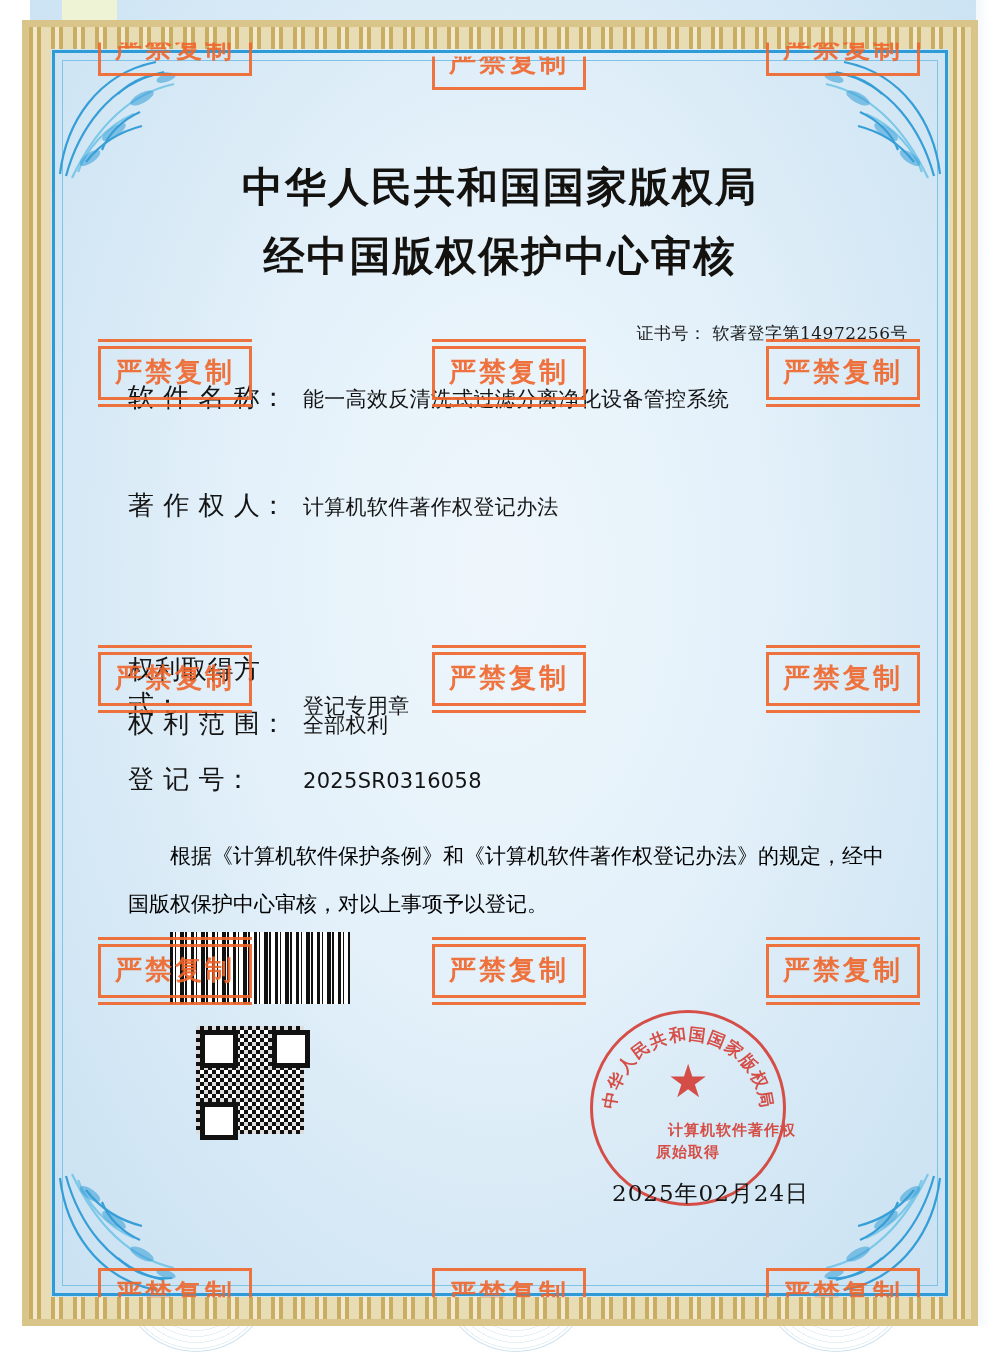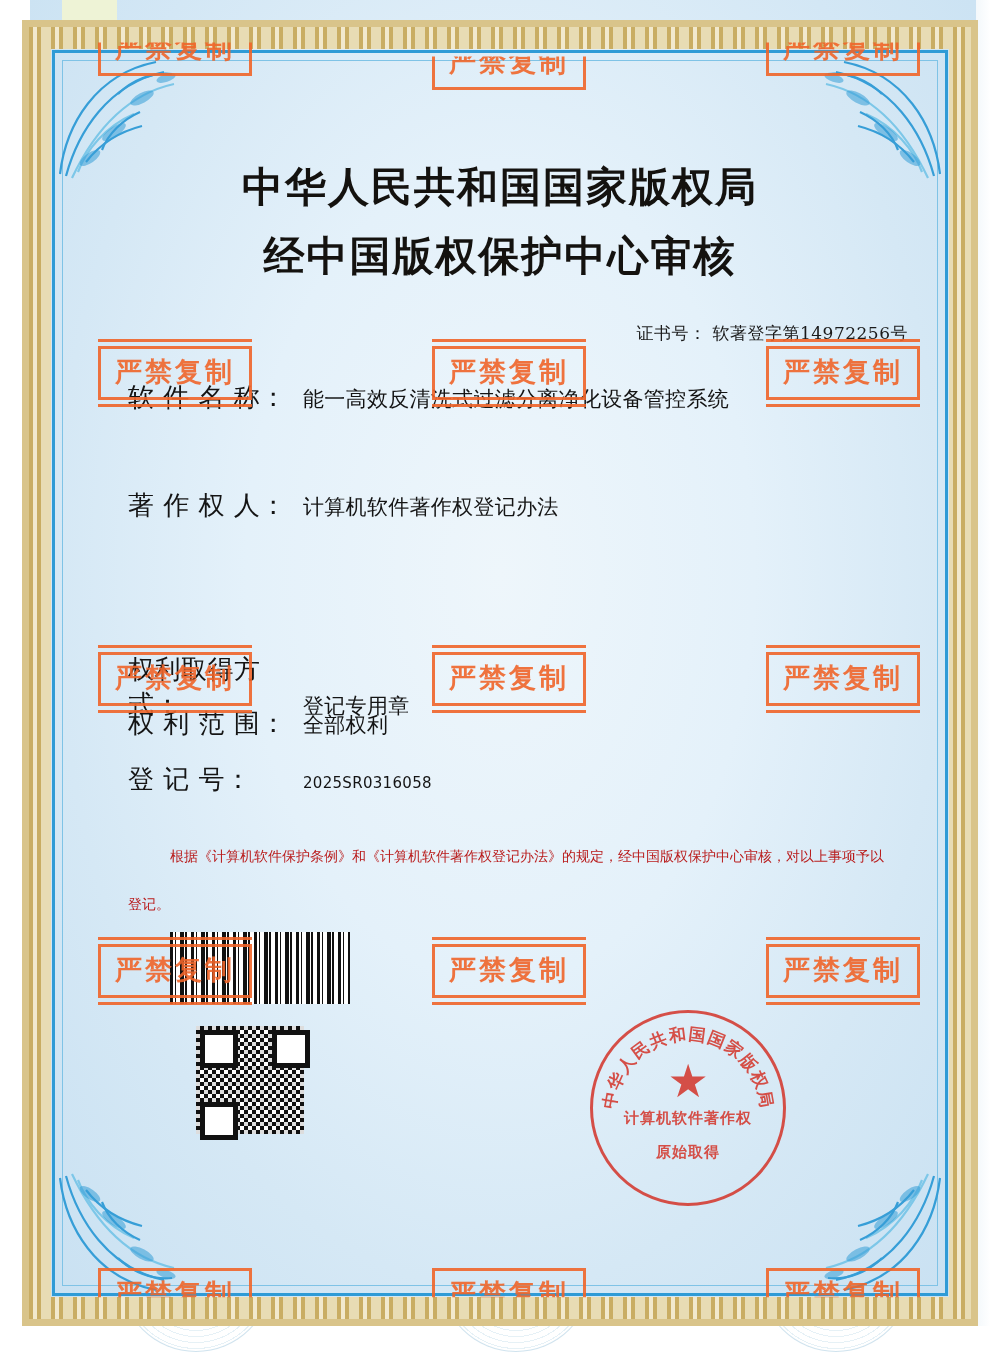--- a/index.html
+++ b/index.html
@@ -187,7 +187,7 @@
   .f-acq    { left: 128px; top: 652px; }
   .f-scope  { left: 128px; top: 706px; }
   .f-reg    { left: 128px; top: 762px; }
-  .f-reg .value { font-family: "DejaVu Sans", sans-serif; font-size: 15px; }
+  .f-reg .value { font-family: "DejaVu Sans", sans-serif; font-size: 21px; }
 
   .para {
     position: absolute;

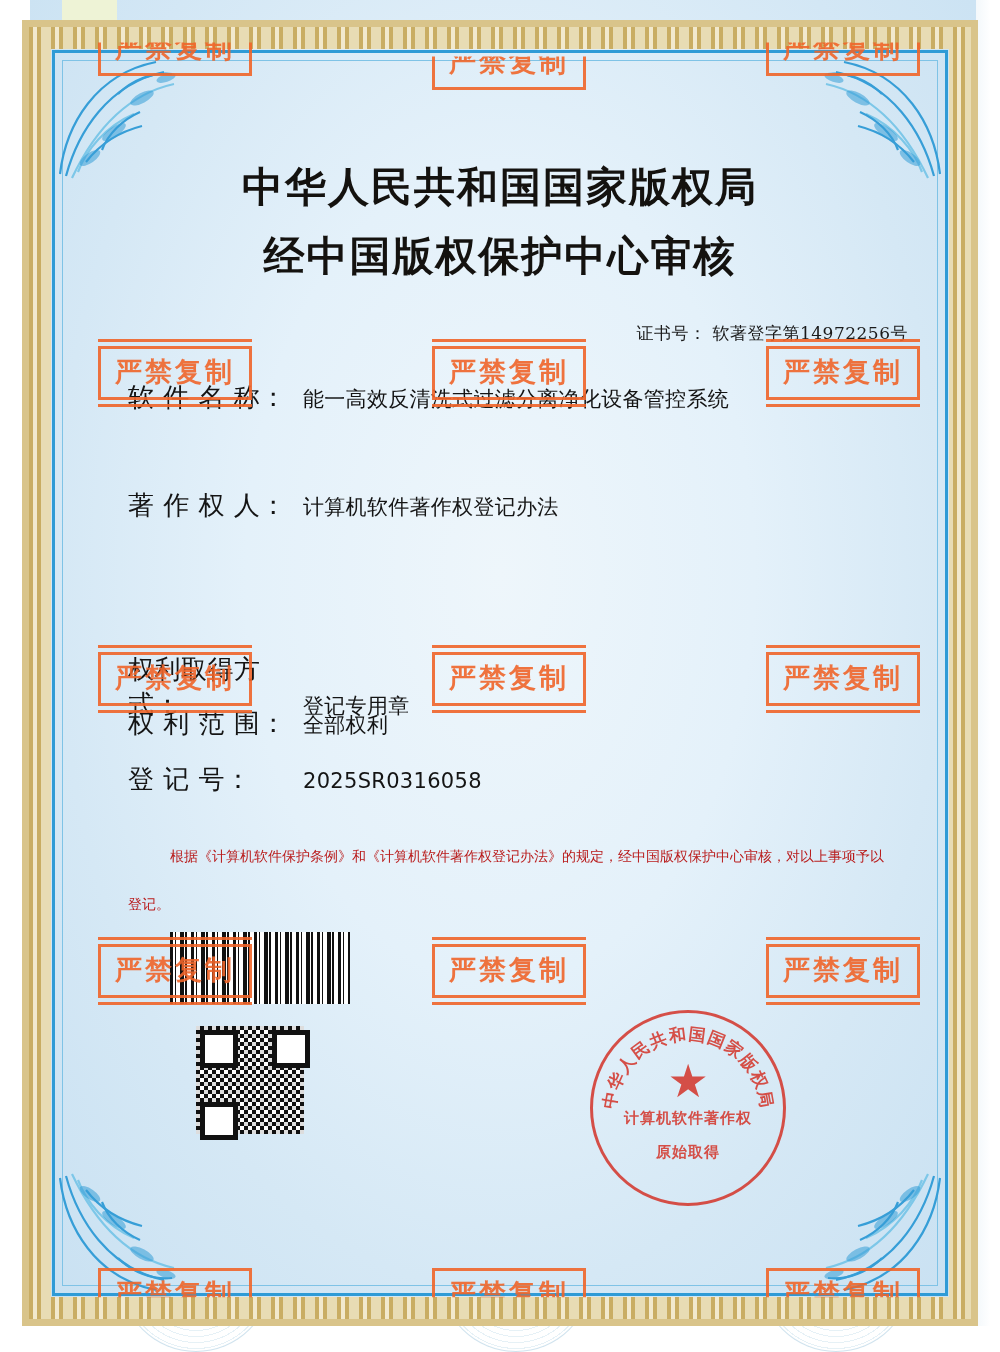--- a/index.html
+++ b/index.html
@@ -194,9 +194,9 @@
     left: 128px; top: 832px;
     width: 760px;
     font-family: "DejaVu Serif", serif;
-    font-size: 14px;
+    font-size: 21px;
     line-height: 48px;
-    color: #b91c1c;
+    color: #000000;
     text-indent: 42px;
   }
 

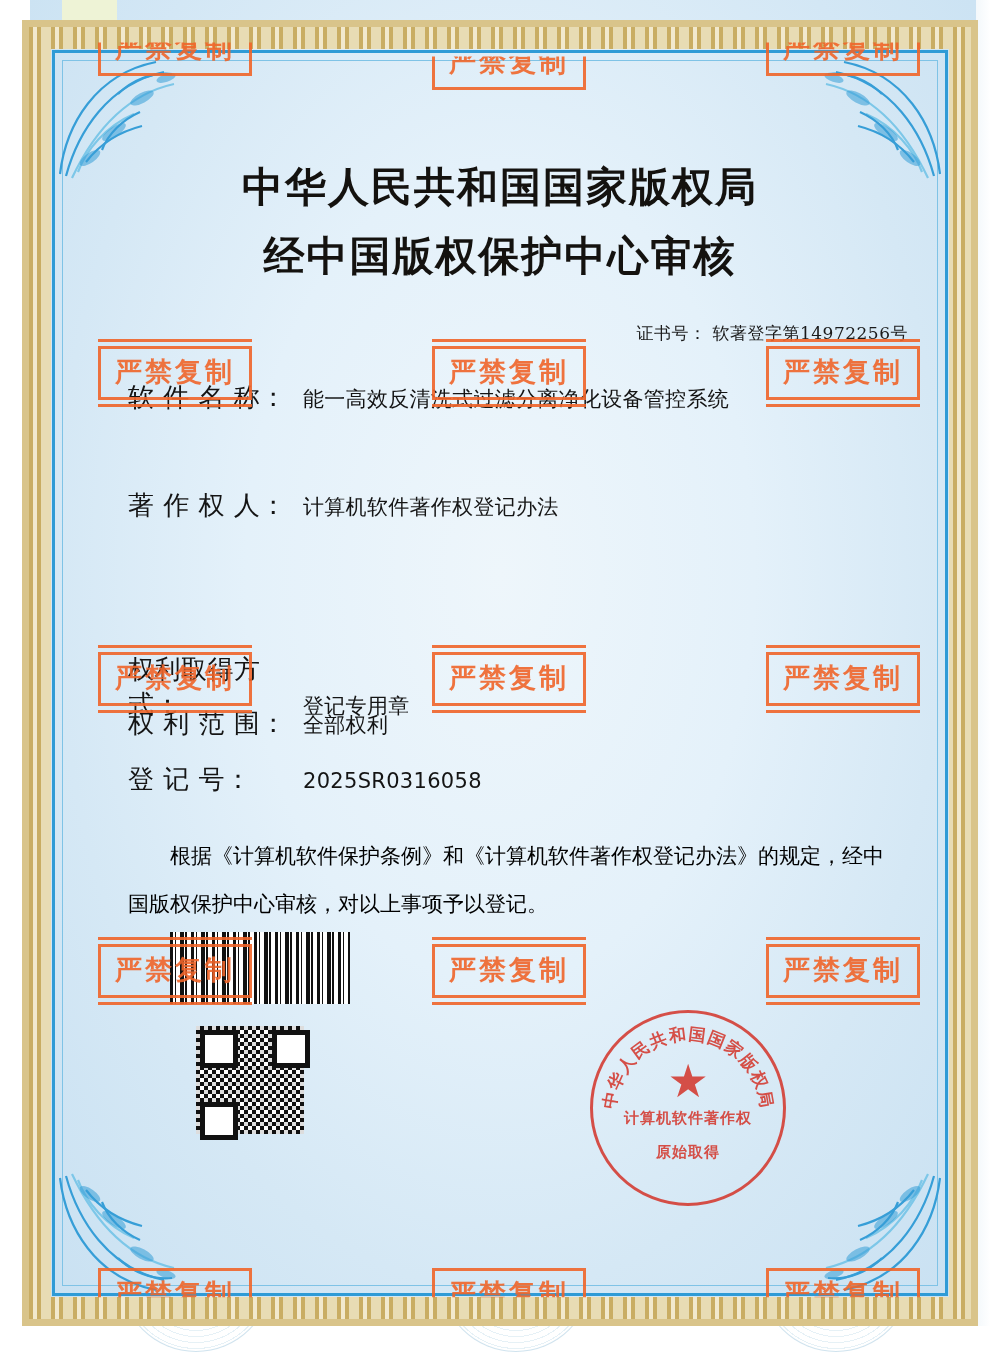--- a/index.html
+++ b/index.html
@@ -252,7 +252,7 @@
     font-size: 15px;
     letter-spacing: 1px;
   }
-  .seal .seal-l1 { top: 96px; }
+  .seal .seal-l1 { top: 108px; margin-left: 44px; }
   .seal .seal-l2 { top: 130px; }
   .seal .arc {
     position: absolute;

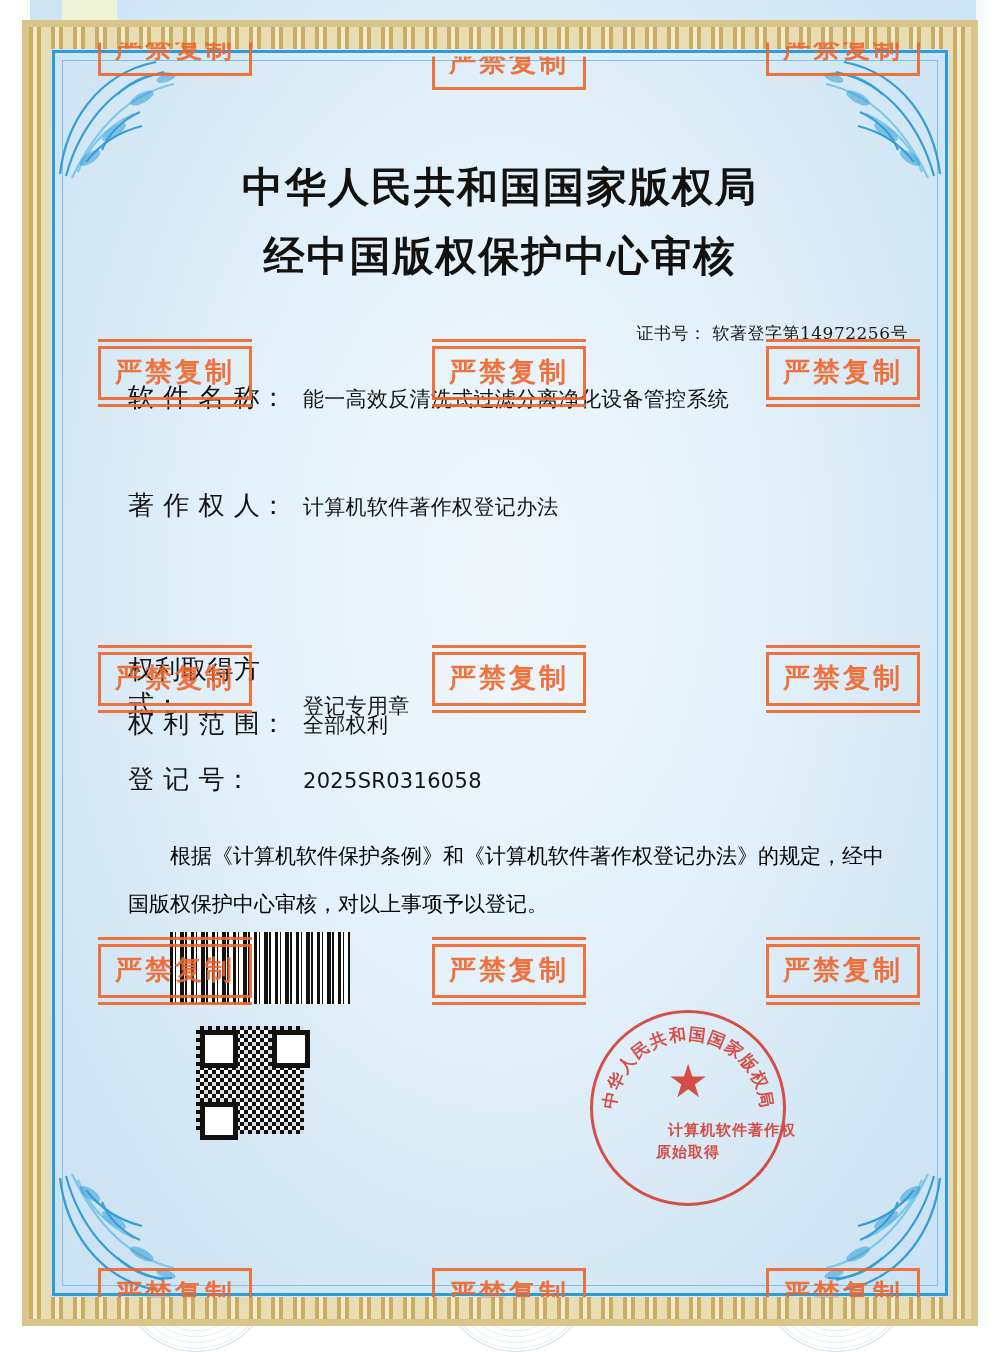--- a/index.html
+++ b/index.html
@@ -463,6 +463,7 @@
     <div class="seal-l2">原始取得</div>
   </div>
 
+  <div class="issue-date">2025年02月24日</div>
 
   <div class="stamp clip-t" style="left:98px;  top:22px;">严禁复制</div>
   <div class="stamp clip-t" style="left:432px; top:36px;">严禁复制</div>

